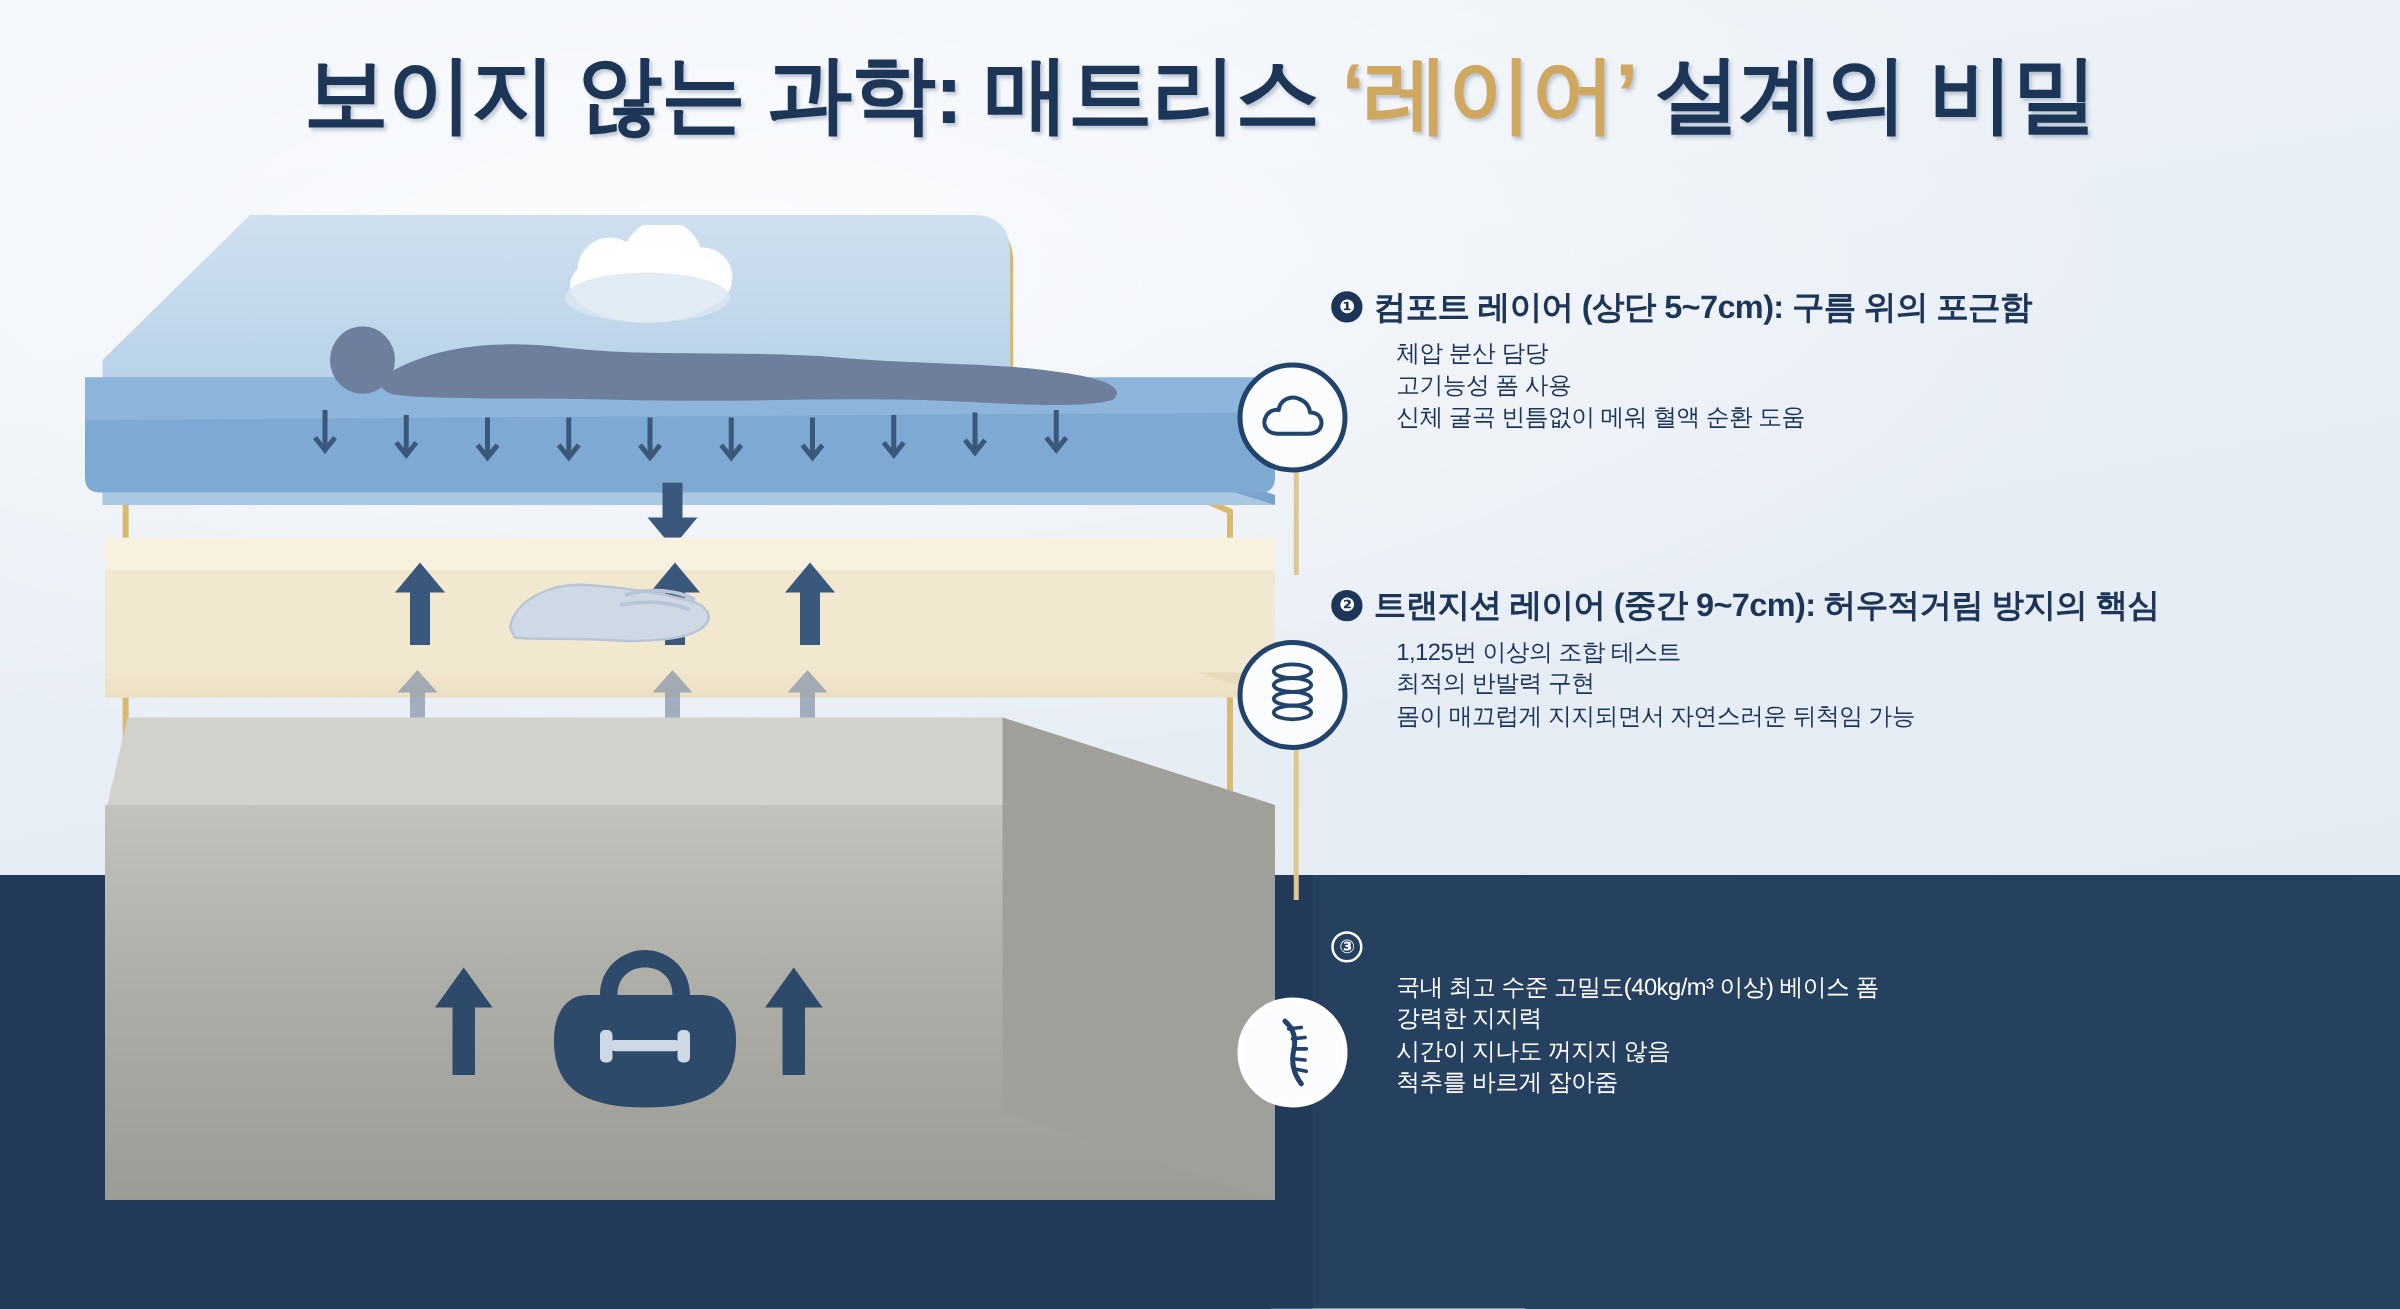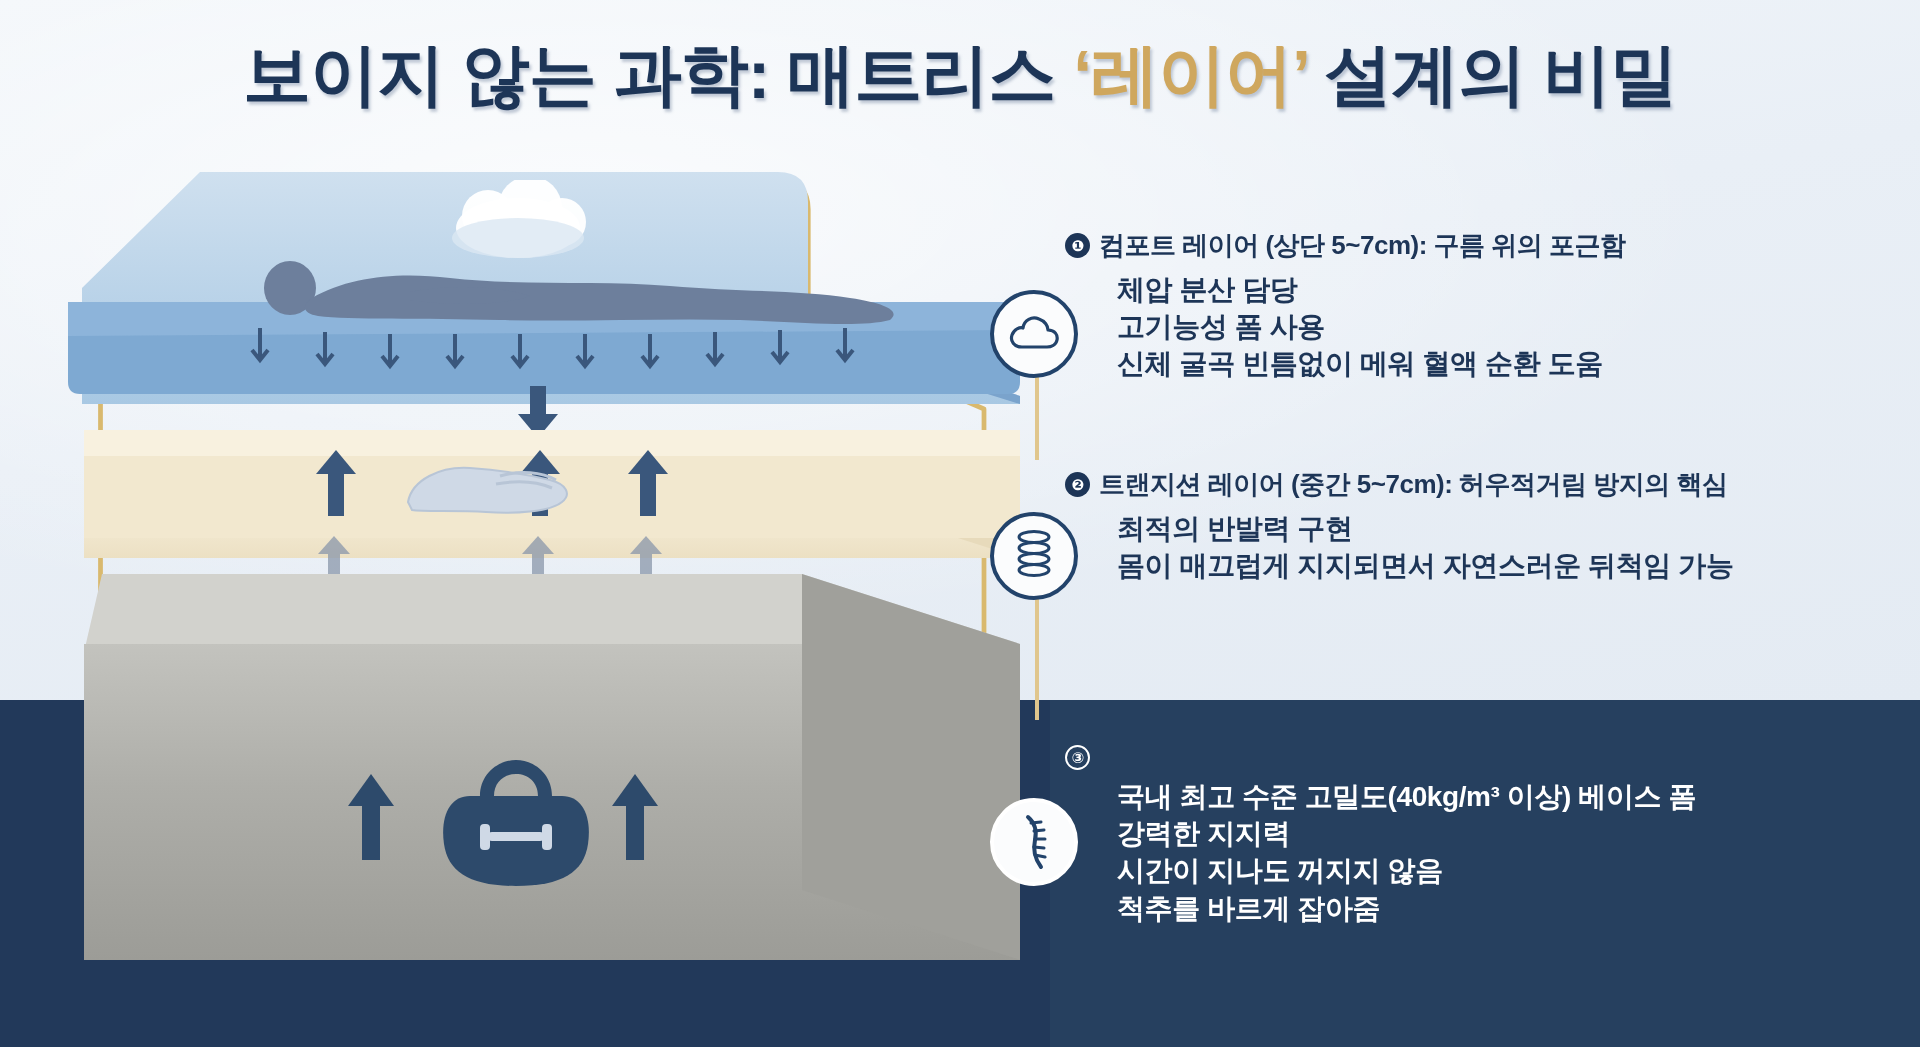--- a/index.html
+++ b/index.html
@@ -75,7 +75,7 @@
   }
   .sec-body {
     margin-left: 52px; margin-top: 8px;
-    font-size: 28px; line-height: 1.33; font-weight: 700;
+    font-size: 19px; line-height: 1.33; font-weight: 400;
     letter-spacing: -.4px;
     color: #1d3557;
     white-space: nowrap;

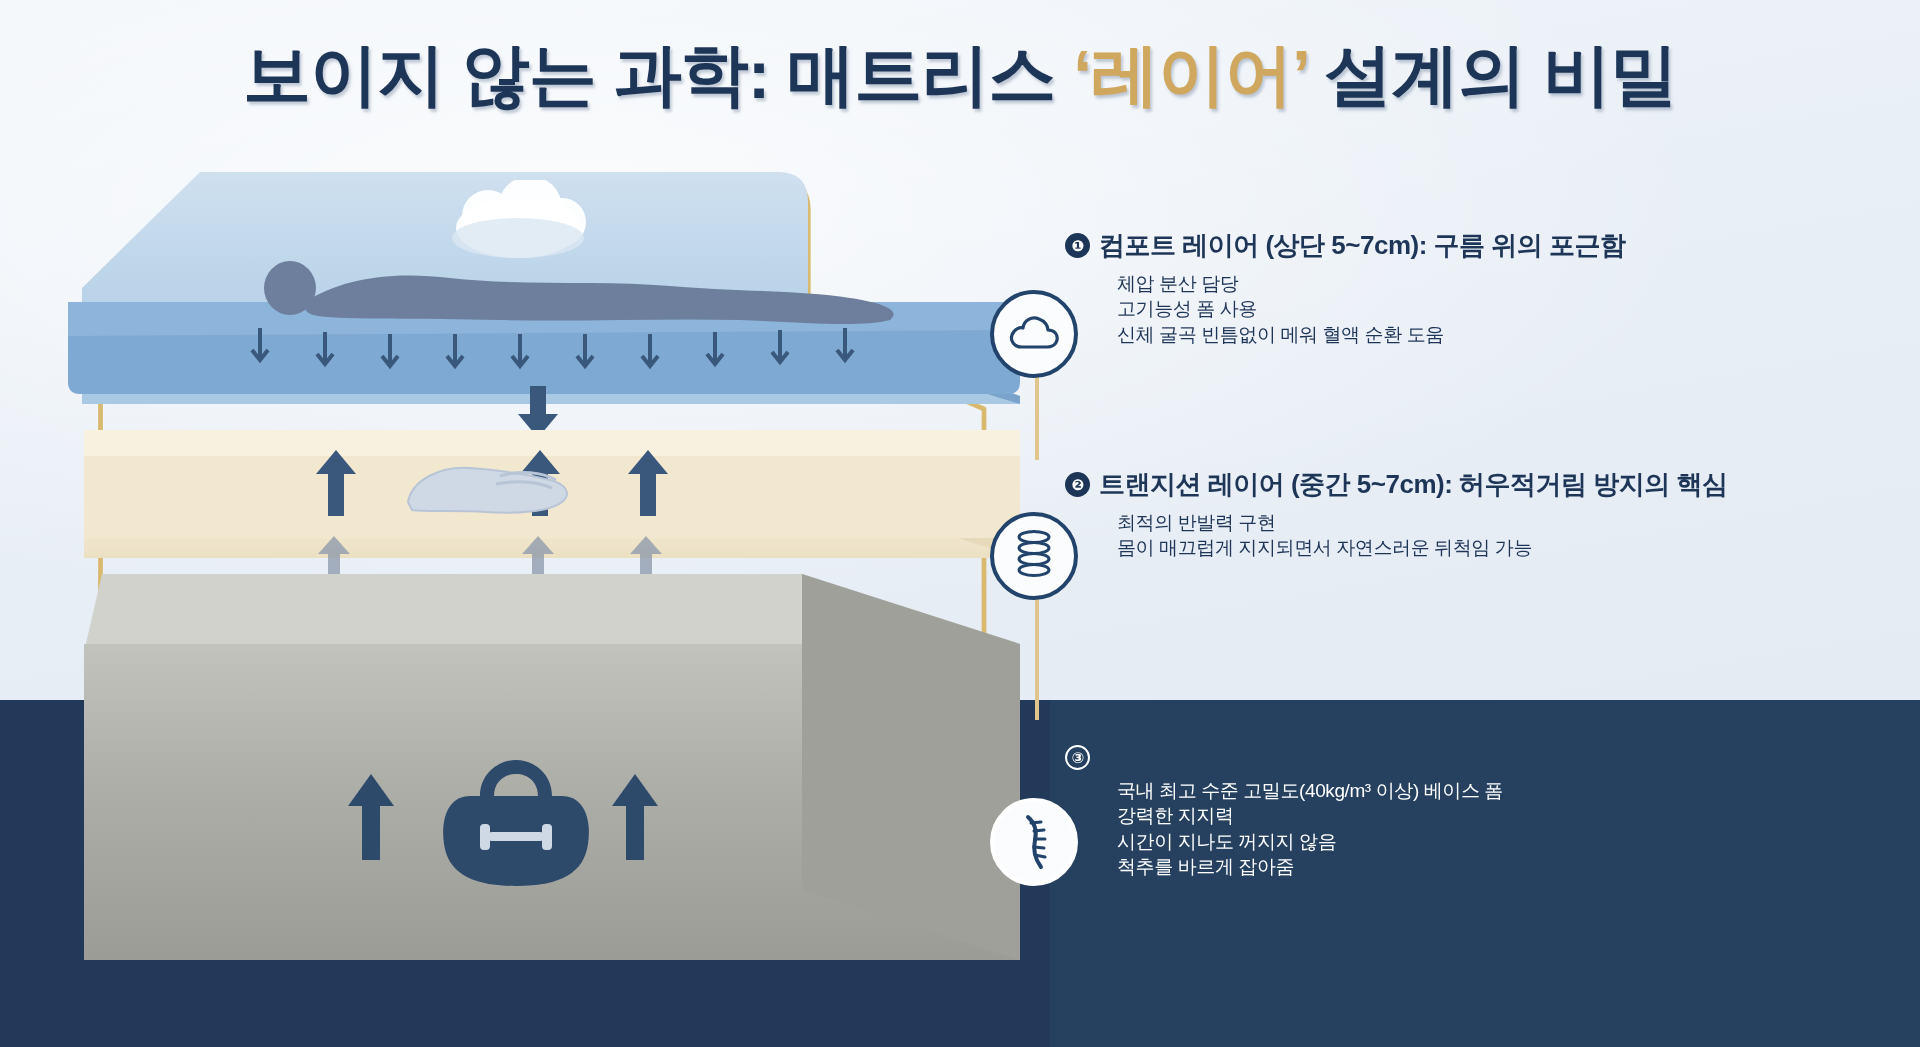--- a/index.html
+++ b/index.html
@@ -344,7 +344,7 @@
   <div class="panel sec-2" style="top:467px;">
     <div class="sec-head">
       <span class="badge">❷</span>
-      <span>트랜지션 레이어 (중간 5~7cm): 허우적거림 방지의 핵심</span>
+      <span>트랜지션 레이어 (중간 9~7cm): 허우적거림 방지의 핵심</span>
     </div>
     <div class="sec-body">
       <div>최적의 반발력 구현</div>

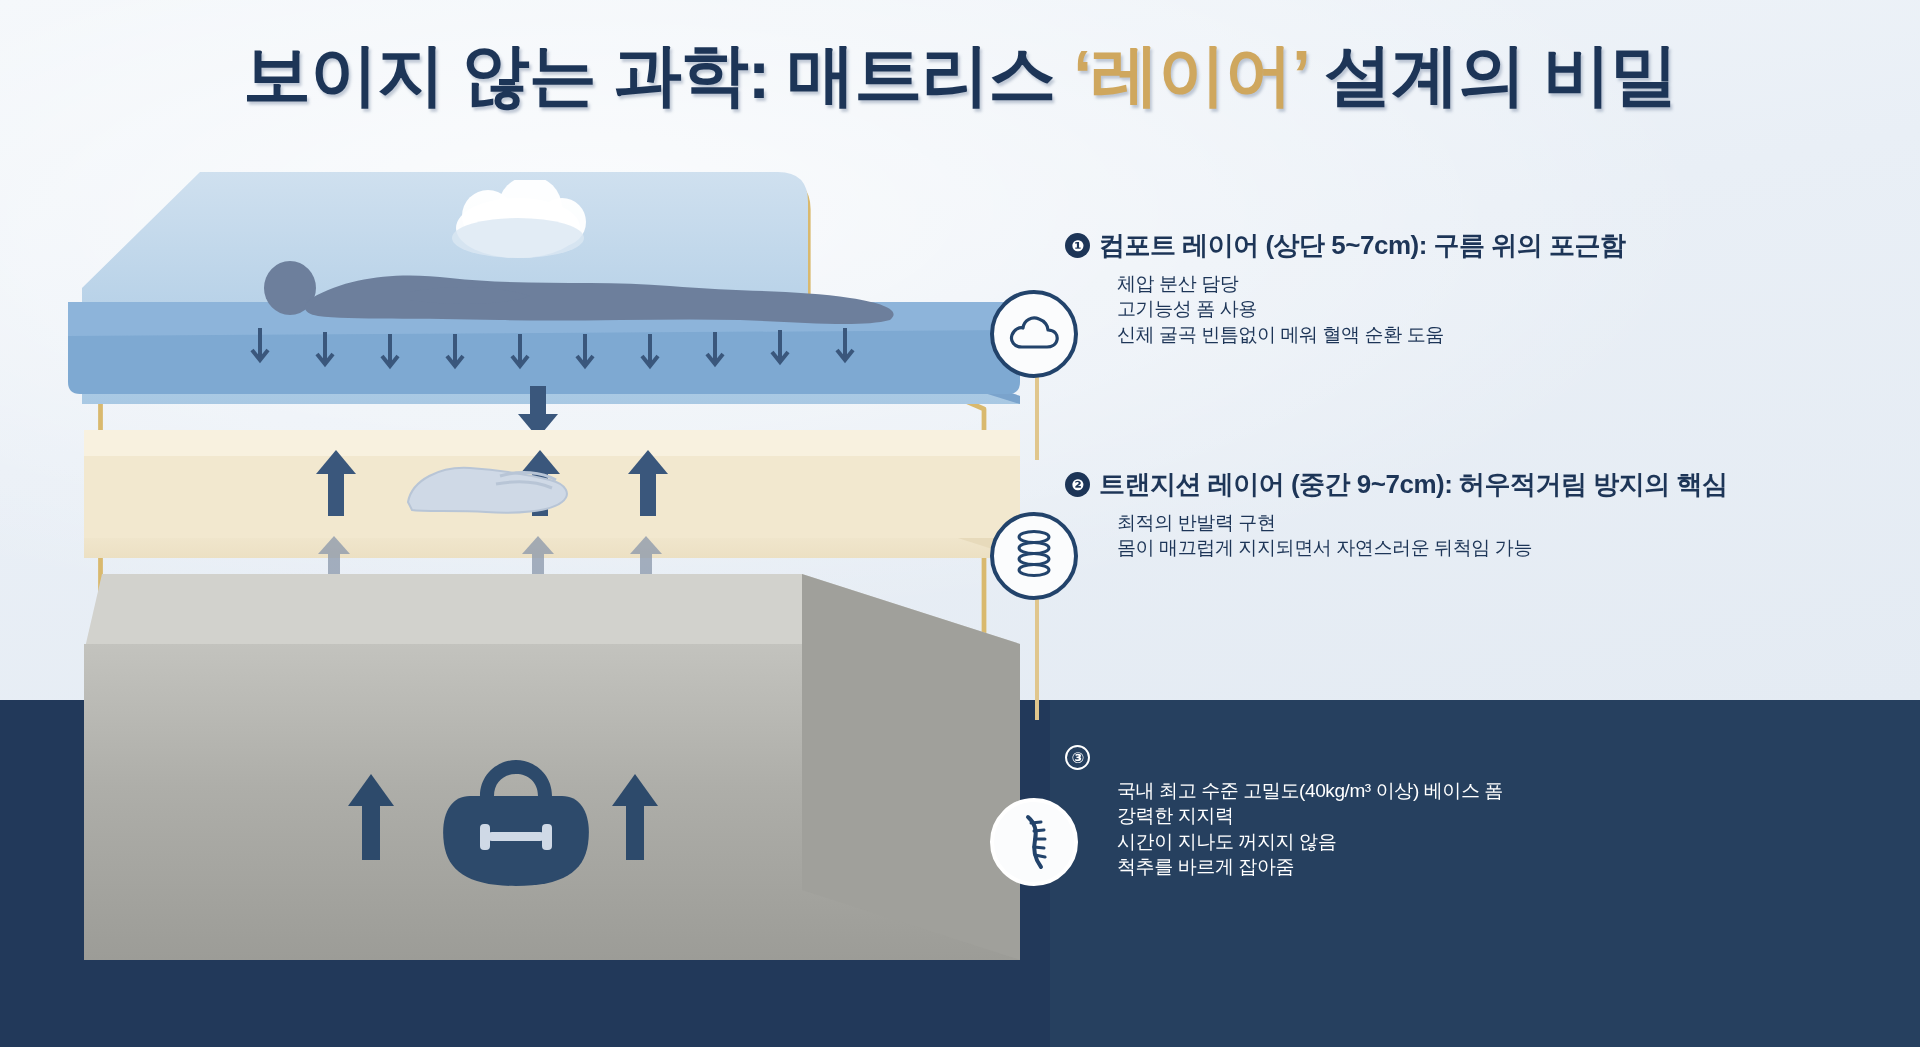--- a/index.html
+++ b/index.html
@@ -347,6 +347,7 @@
       <span>트랜지션 레이어 (중간 9~7cm): 허우적거림 방지의 핵심</span>
     </div>
     <div class="sec-body">
+      <div>1,125번 이상의 조합 테스트</div>
       <div>최적의 반발력 구현</div>
       <div>몸이 매끄럽게 지지되면서 자연스러운 뒤척임 가능</div>
     </div>

